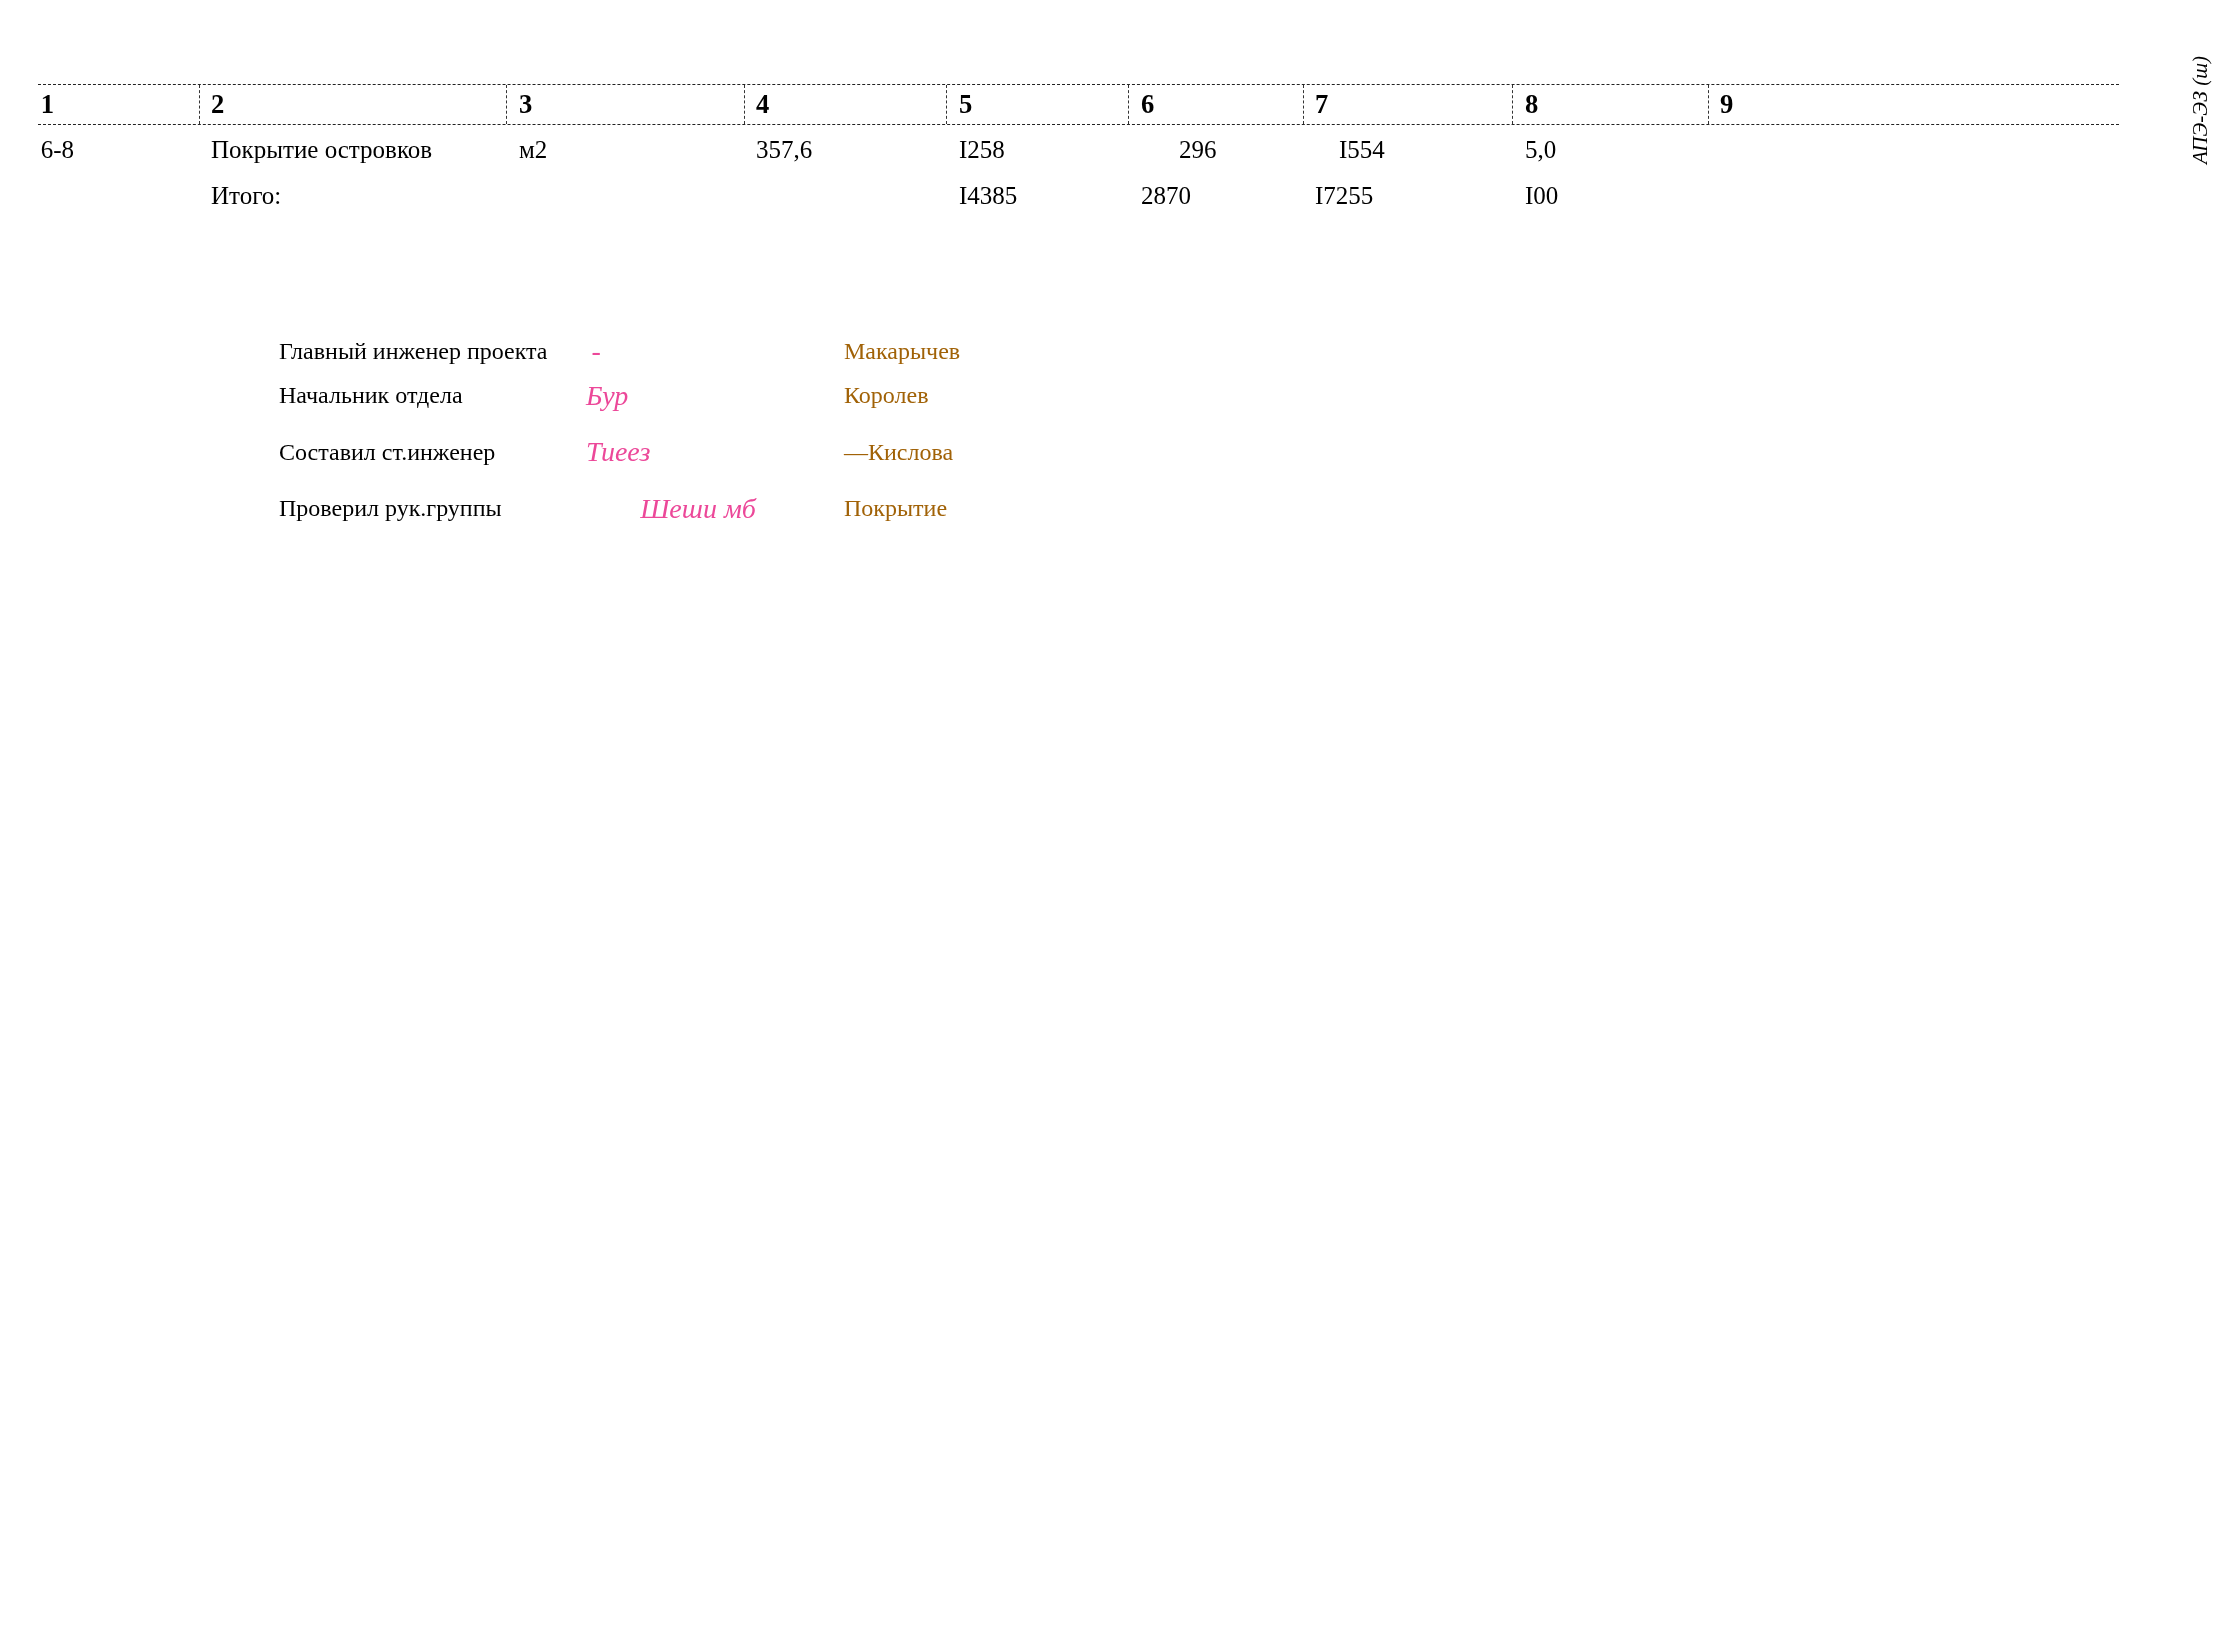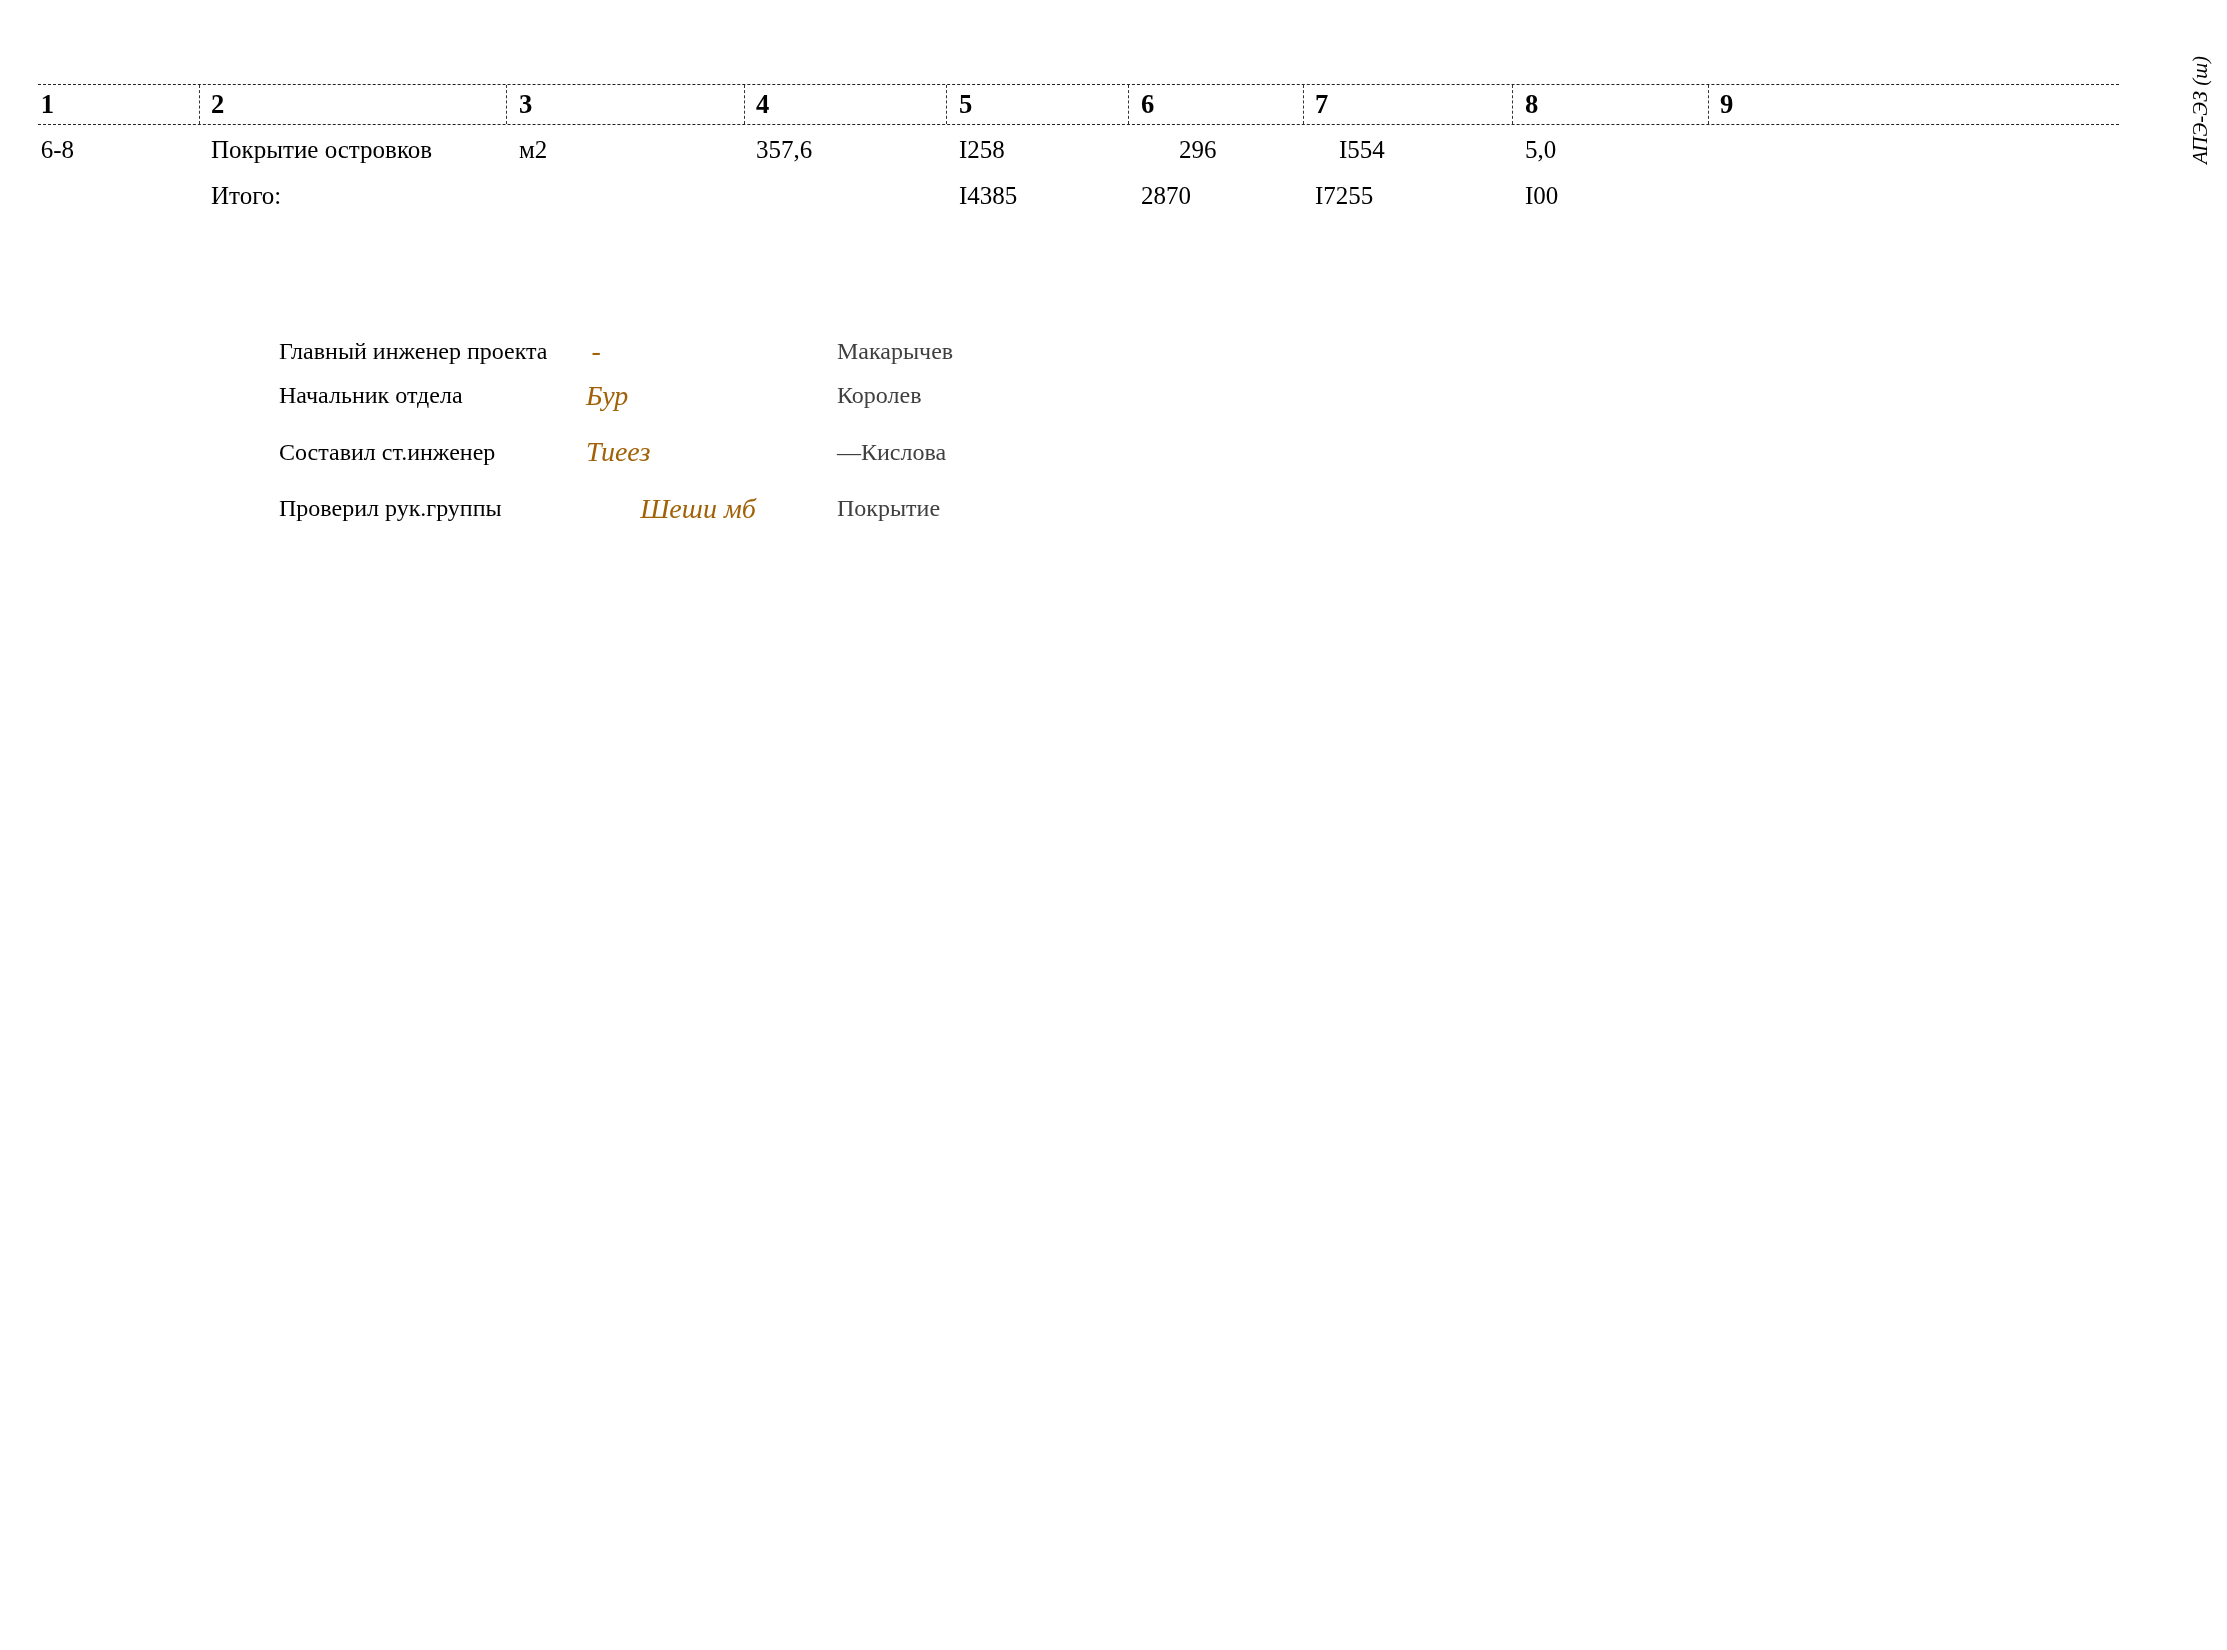--- a/index.html
+++ b/index.html
@@ -49,7 +49,7 @@
       font-style: italic;
       font-family: cursive, 'Times New Roman';
       font-size: 26.6px;
-      color: #a16207;
+      color: #ec4899;
     }
 
     .sig-name {

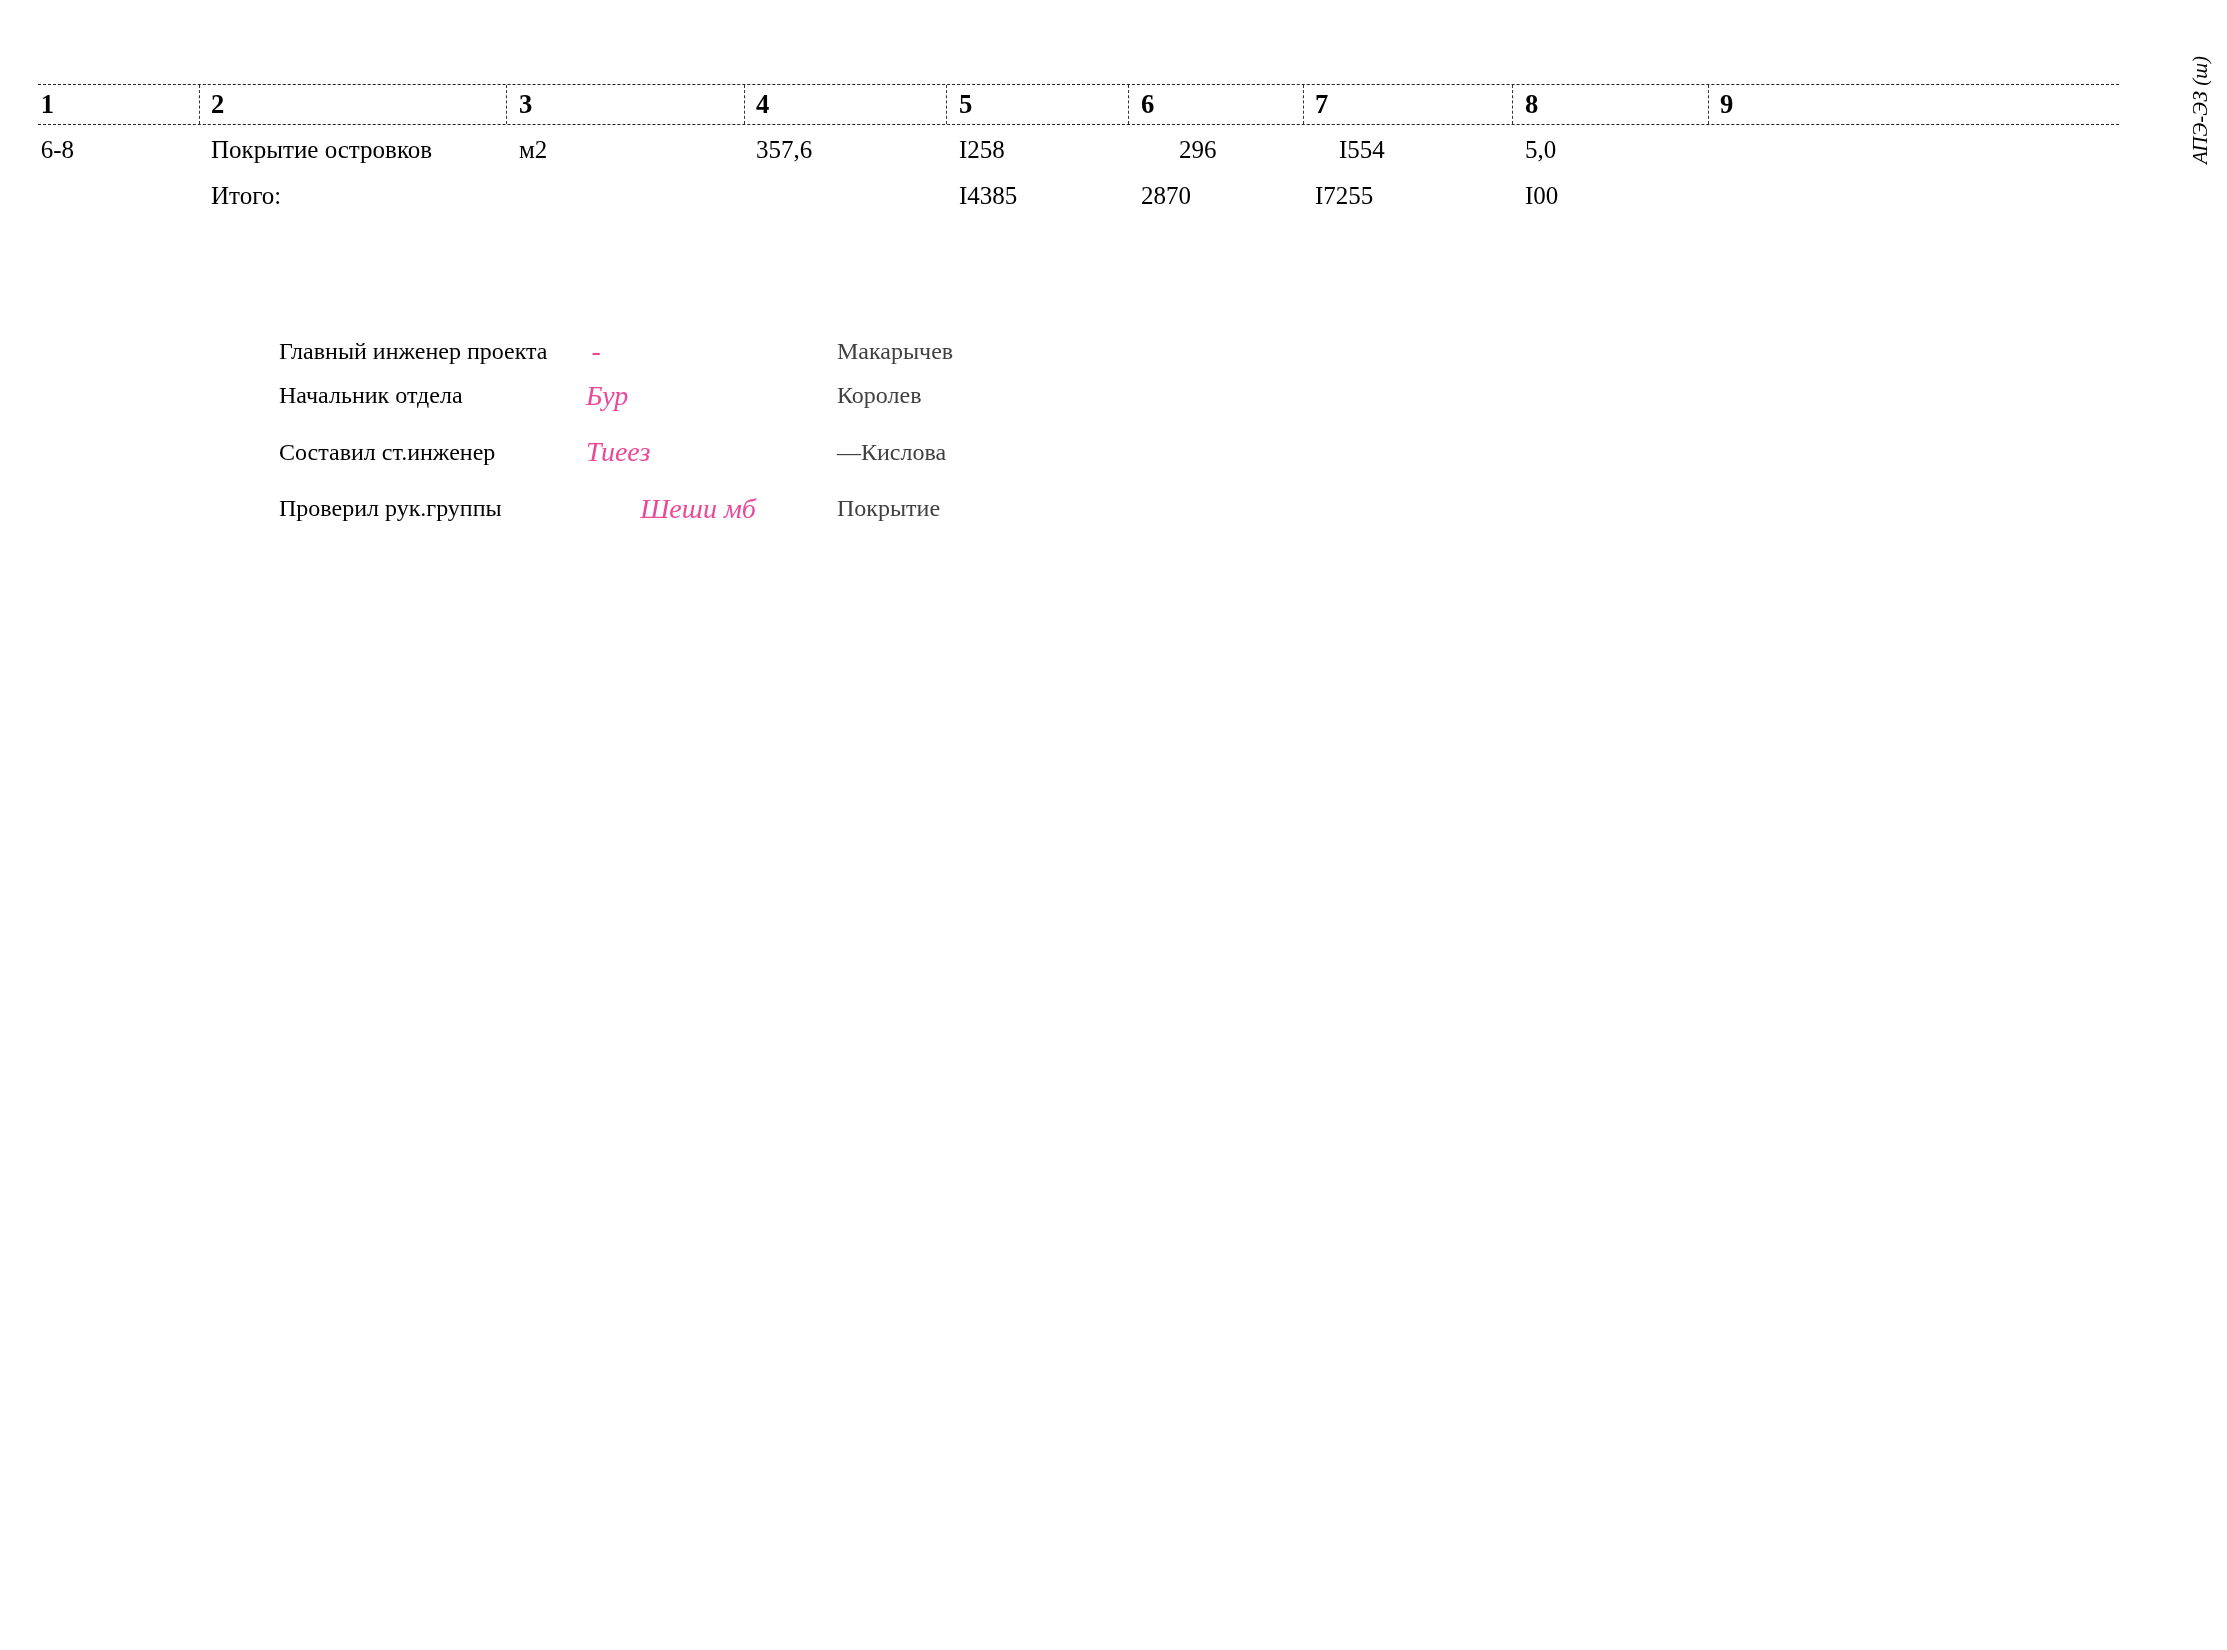--- a/index.html
+++ b/index.html
@@ -54,8 +54,8 @@
 
     .sig-name {
       font-size: 24px;
-      color: #404040;
-      margin-left: 13px;
+      color: #a16207;
+      margin-left: 20px;
     }
 
     

